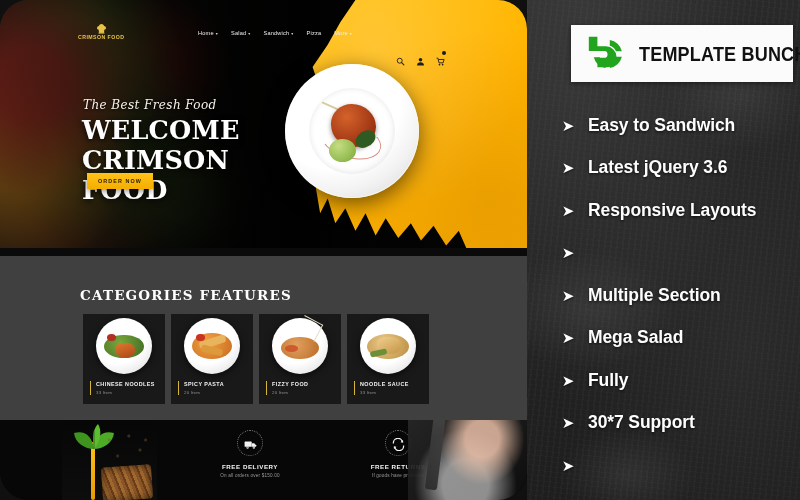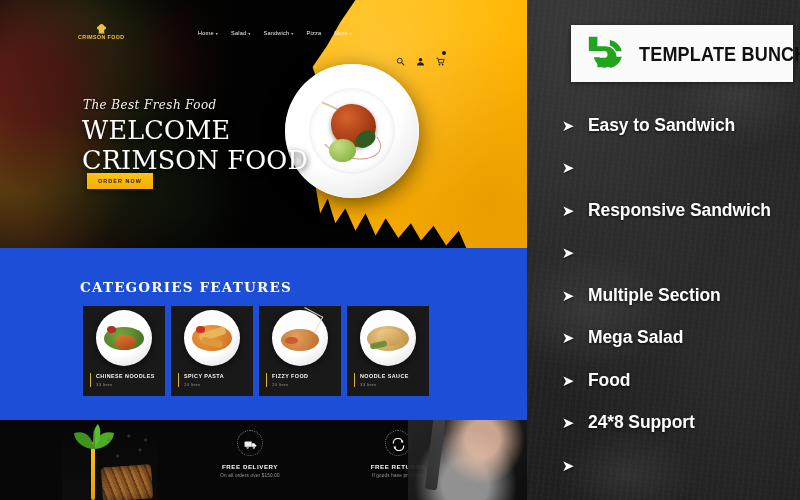--- a/index.html
+++ b/index.html
@@ -64,7 +64,7 @@
   
   .site {
     position: absolute; left: 0; top: 0; width: 527px; height: 500px;
-    overflow: hidden; background: #0a0a0a;
+    overflow: hidden; background: #0a0a0a; border-radius: 29px;
   }
 
   

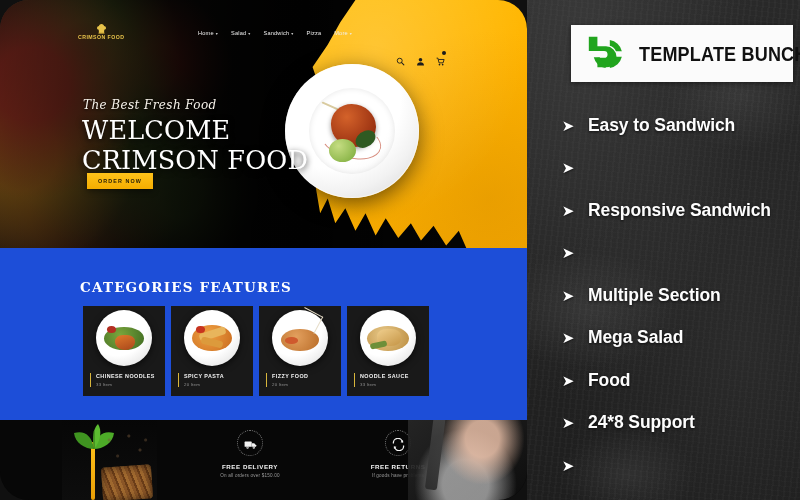--- a/index.html
+++ b/index.html
@@ -184,7 +184,7 @@
   }
   .hero-title {
     position: absolute; left: 82px; top: 116px; width: 240px;
-    font-family: "DejaVu Serif", serif; font-weight: 400;
+    font-family: "DejaVu Serif", serif; font-weight: 700;
     font-size: 25.5px; line-height: 1.17; color: #ffffff;
     letter-spacing: .2px; text-shadow: 0 2px 6px rgba(0,0,0,.85);
   }

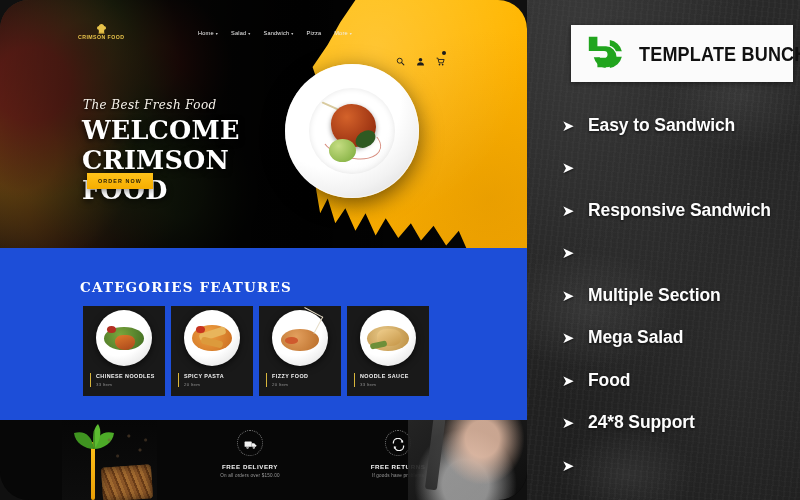--- a/index.html
+++ b/index.html
@@ -524,6 +524,7 @@
       </div>
       <div class="feature-item">
         <span class="feature-arrow">➤</span>
+        <span class="feature-label">Latest jQuery 3.6</span>
       </div>
       <div class="feature-item">
         <span class="feature-arrow">➤</span>

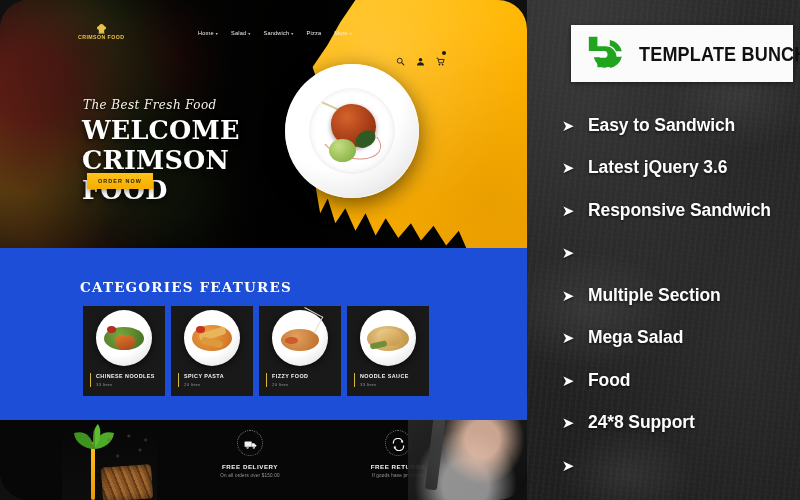--- a/index.html
+++ b/index.html
@@ -528,7 +528,7 @@
       </div>
       <div class="feature-item">
         <span class="feature-arrow">➤</span>
-        <span class="feature-label">Responsive Sandwich</span>
+        <span class="feature-label">Responsive Layouts</span>
       </div>
       <div class="feature-item">
         <span class="feature-arrow">➤</span>

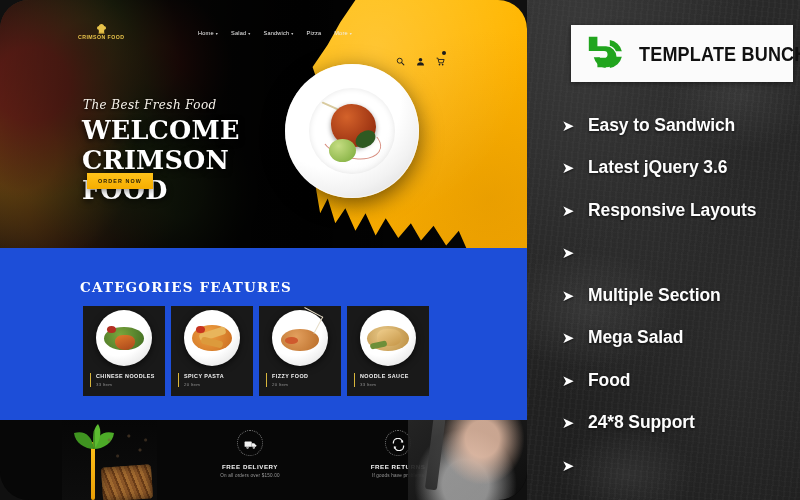--- a/index.html
+++ b/index.html
@@ -198,8 +198,8 @@
 
   
   .cat-section {
-    position: absolute; left: 0; top: 248px; width: 527px; height: 172px;
-    background: #1d4ed8;
+    position: absolute; left: 0; top: 256px; width: 527px; height: 172px;
+    background: #404040;
   }
   .cat-heading {
     position: absolute; left: 80px; top: 31px;

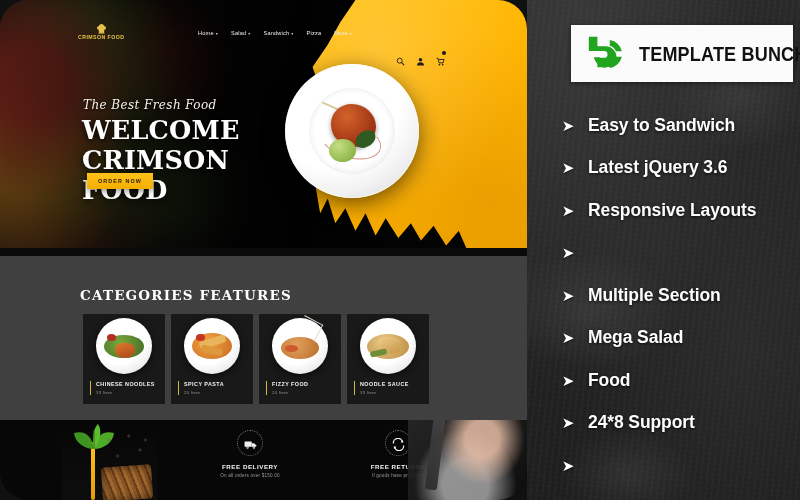--- a/index.html
+++ b/index.html
@@ -543,7 +543,7 @@
       </div>
       <div class="feature-item">
         <span class="feature-arrow">➤</span>
-        <span class="feature-label">Food</span>
+        <span class="feature-label">Fully</span>
       </div>
       <div class="feature-item">
         <span class="feature-arrow">➤</span>

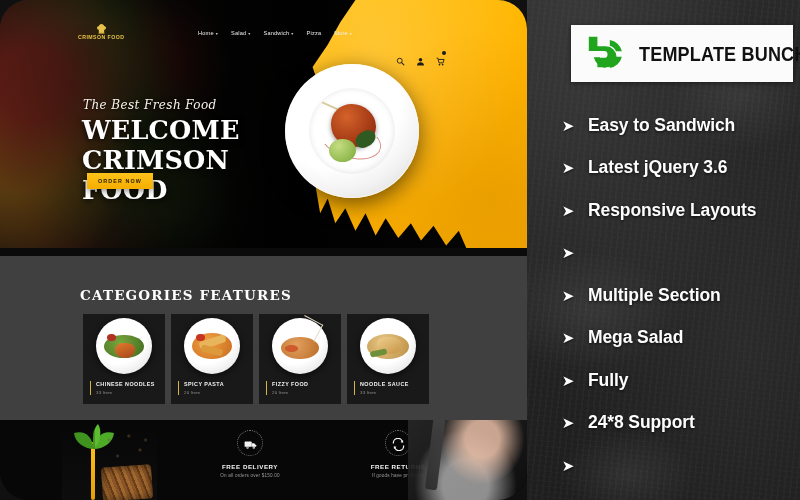--- a/index.html
+++ b/index.html
@@ -547,7 +547,7 @@
       </div>
       <div class="feature-item">
         <span class="feature-arrow">➤</span>
-        <span class="feature-label">24*8 Support</span>
+        <span class="feature-label">30*7 Support</span>
       </div>
       <div class="feature-item">
         <span class="feature-arrow">➤</span>

